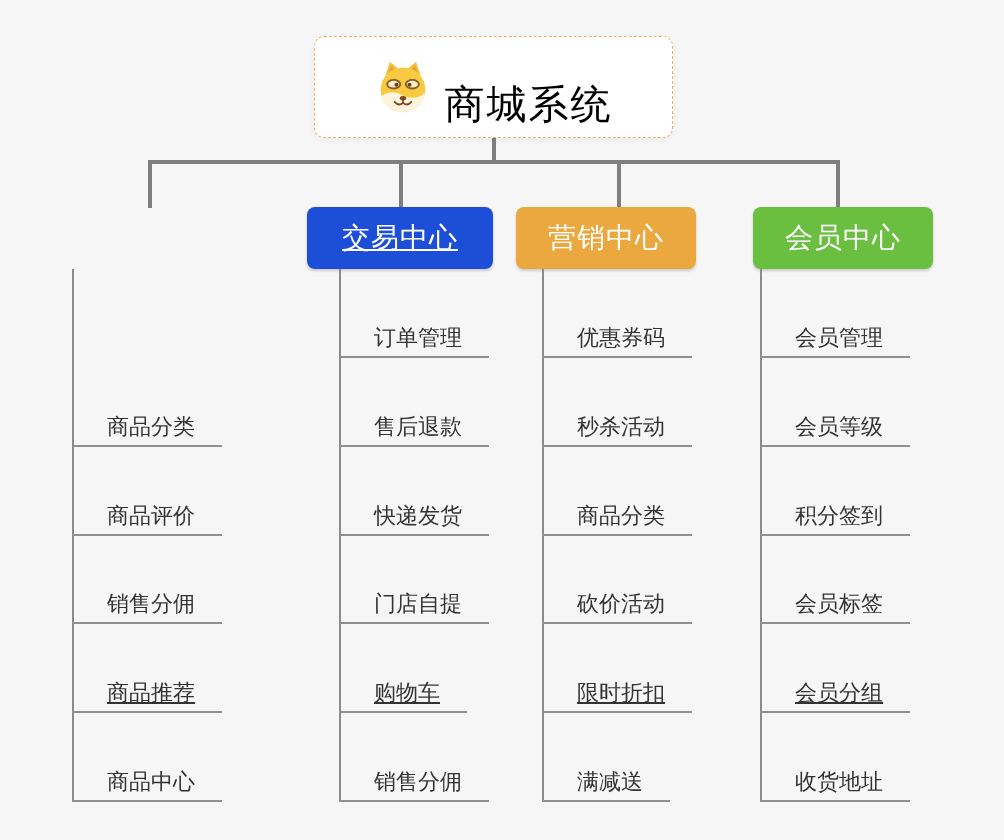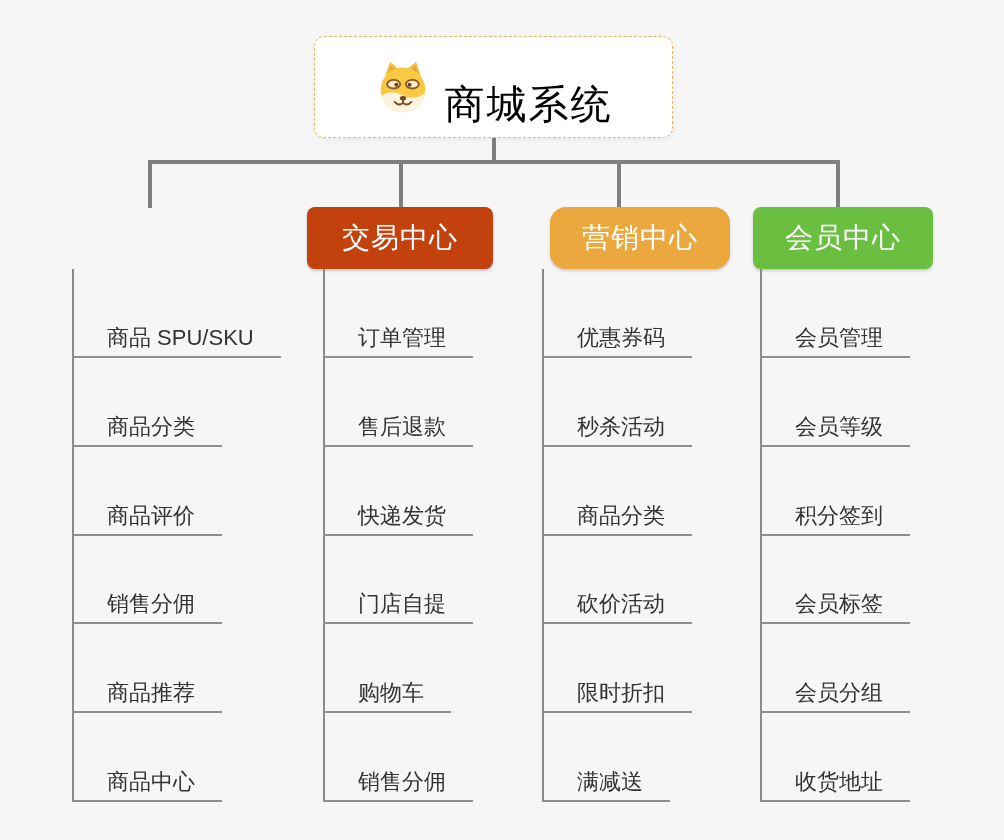--- a/index.html
+++ b/index.html
@@ -95,7 +95,7 @@
     <span class="root-title" style="color: #000000; margin-top: 35px;">商城系统</span>
   </div>
 
-  <div class="branch b2" style="background-color: #c2410c;">交易中心</div>
+  <div class="branch b2" style="background-color: #1d4ed8; text-decoration: underline;">交易中心</div>
   <div class="branch b3" style="background-color: rgb(234, 168, 62);">营销中心</div>
   <div class="branch b4" style="background-color: rgb(106, 190, 64);">会员中心</div>
 

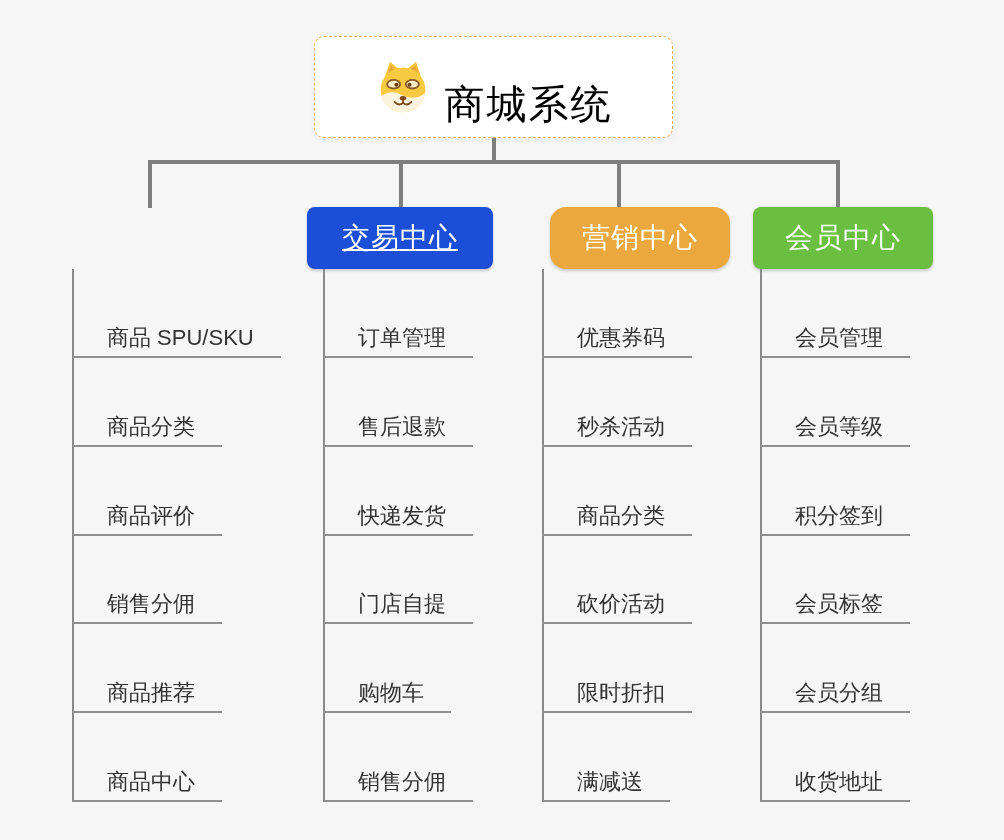--- a/index.html
+++ b/index.html
@@ -40,7 +40,7 @@
   }
   .b1{left:58px;width:190px;}
   .b2{left:307px;width:186px;}
-  .b3{left:550px;width:180px;border-radius:16px;}
+  .b3{left:516px;width:180px;}
   .b4{left:753px;width:180px;}
 
   

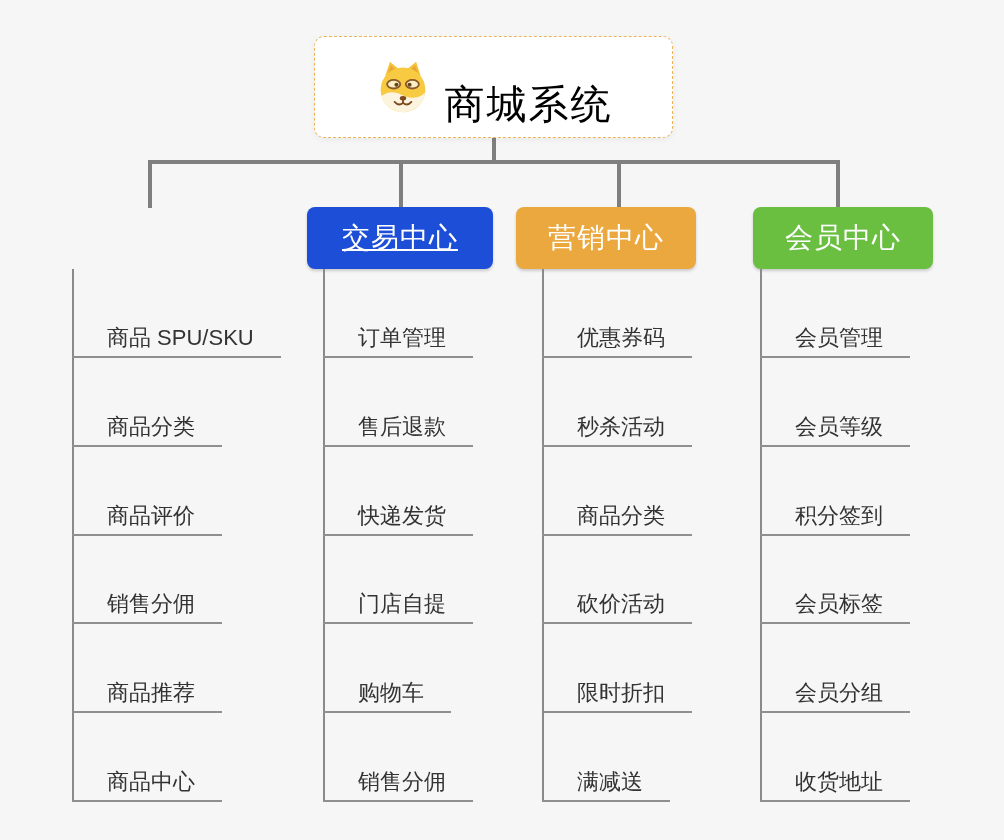--- a/index.html
+++ b/index.html
@@ -100,7 +100,6 @@
   <div class="branch b4" style="background-color: rgb(106, 190, 64);">会员中心</div>
 
   <div class="col c1">
-    <div class="child r0">商品 SPU/SKU</div>
     <div class="child r1">商品分类</div>
     <div class="child r2">商品评价</div>
     <div class="child r3">销售分佣</div>

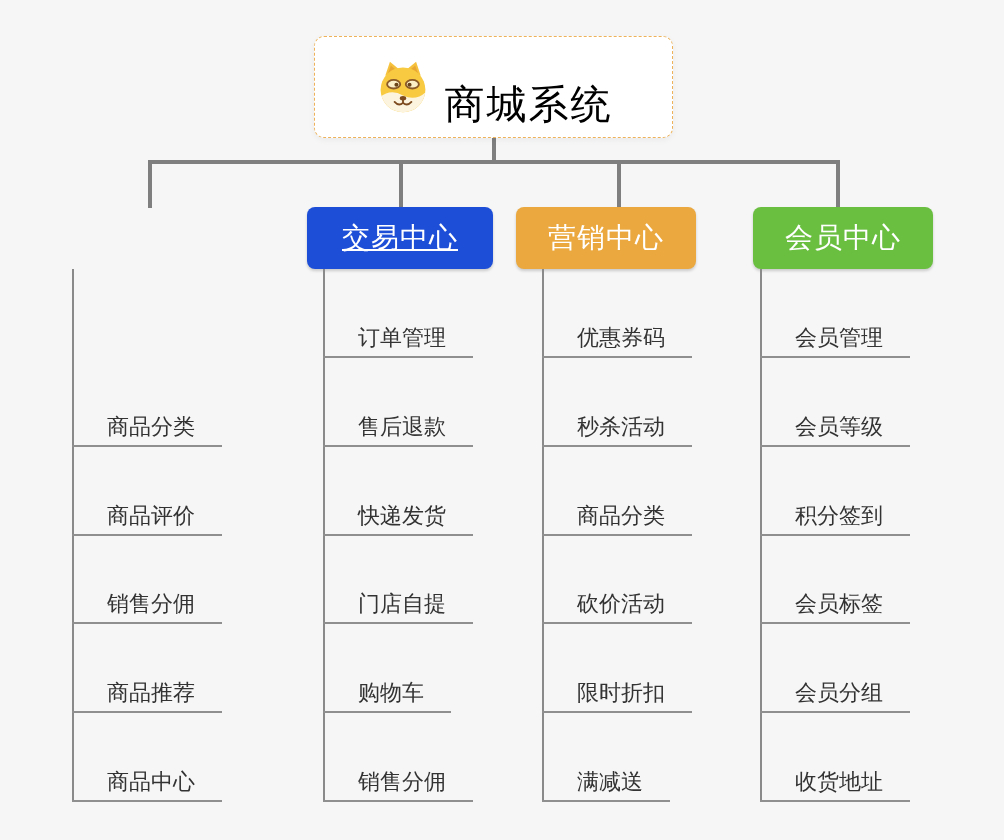--- a/index.html
+++ b/index.html
@@ -45,7 +45,7 @@
 
   
   .col{position:absolute;top:269px;width:240px;height:533px;}
-  .c1{left:72px;} .c2{left:323px;} .c3{left:542px;} .c4{left:760px;}
+  .c1{left:72px;} .c2{left:339px;} .c3{left:542px;} .c4{left:760px;}
   .col::before{ 
     content:"";position:absolute;left:0;top:0;width:2px;height:533px;background:#8a8a8a;
   }

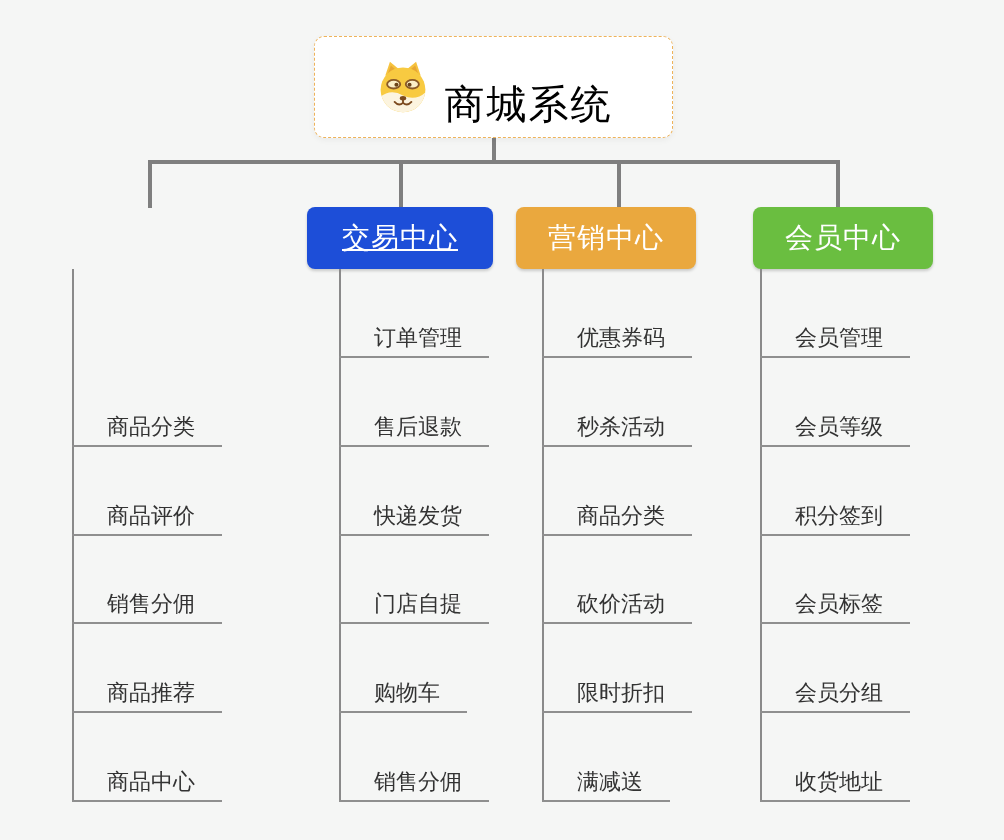--- a/index.html
+++ b/index.html
@@ -56,7 +56,7 @@
     font-size:22px;line-height:27px;color:#333333;
     white-space:nowrap;cursor:default;
   }
-  .r0{top:55px;} .r1{top:144px;} .r2{top:233px;} .r3{top:321px;} .r4{top:410px;} .r5{top:499px;}
+  .r0{top:55px;} .r1{top:144px;} .r2{top:233px;} .r3{top:321px;} .r4{top:410px;text-decoration:underline;} .r5{top:499px;}
 </style>
 </head>
 <body>

